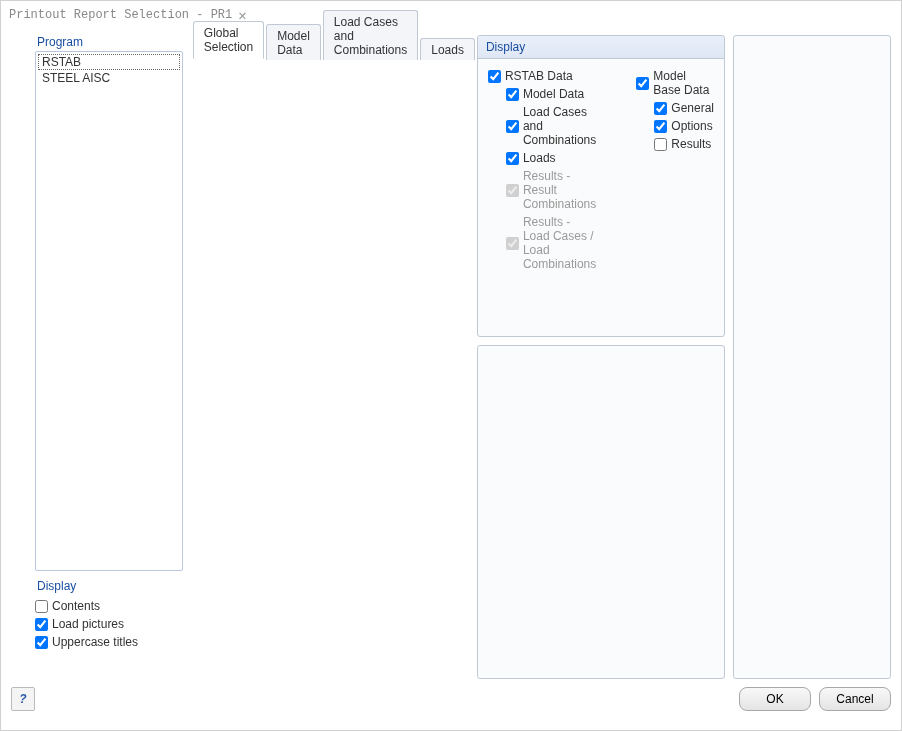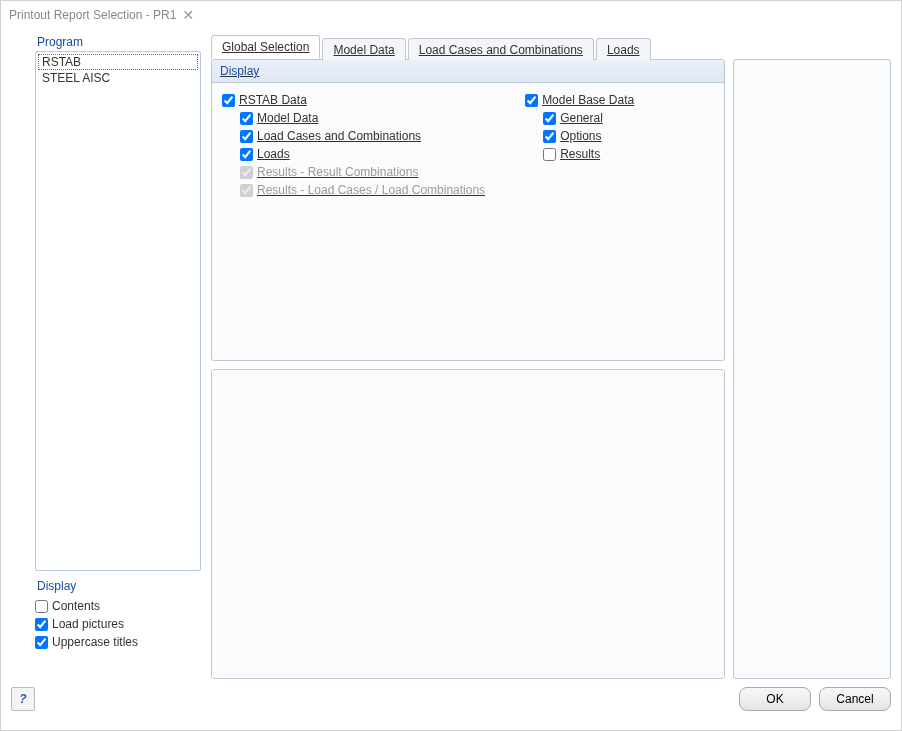--- a/index.html
+++ b/index.html
@@ -21,6 +21,7 @@
     padding: 0 8px;
     color: #888;
     font-size: 12px;
+    font-family: Liberation Mono, monospace;
   }
   .close-x {
     font-size: 14px;

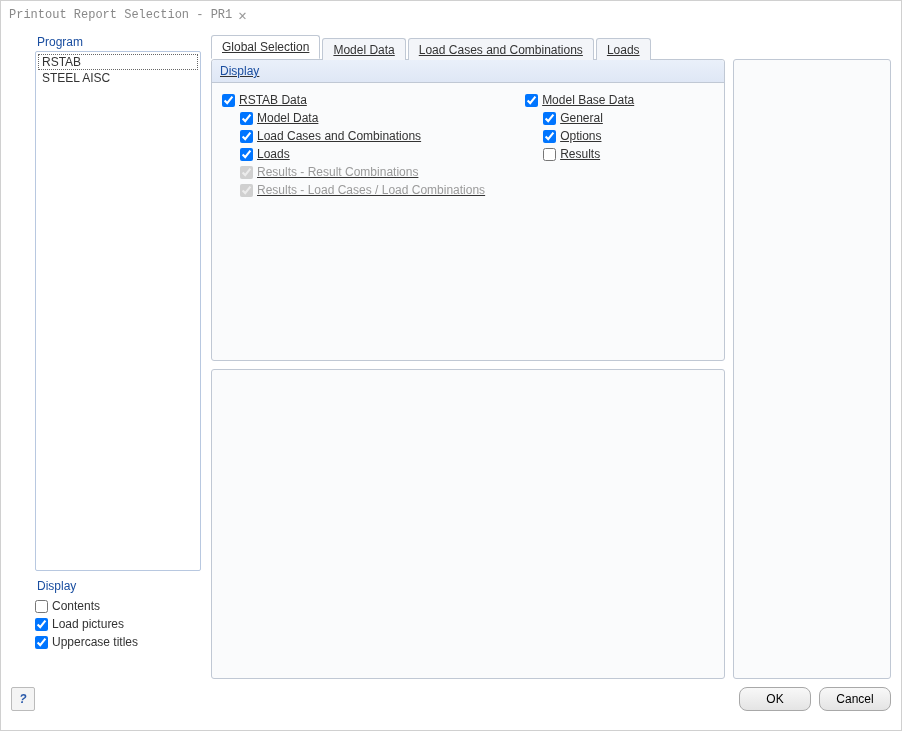--- a/index.html
+++ b/index.html
@@ -90,8 +90,7 @@
   .right-side {
     flex: 1;
     display: flex;
-    flex-direction: column;
-    text-decoration: underline;
+    flex-direction: row;
   }
   .tabs {
     display: flex;

